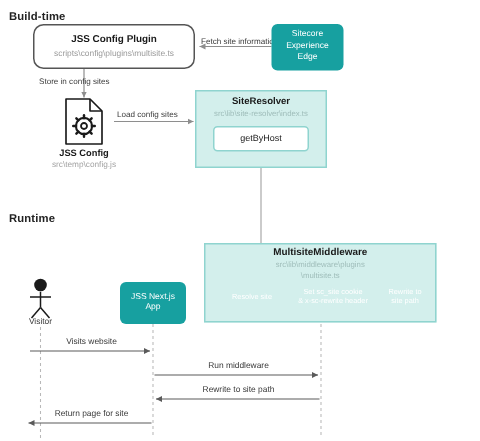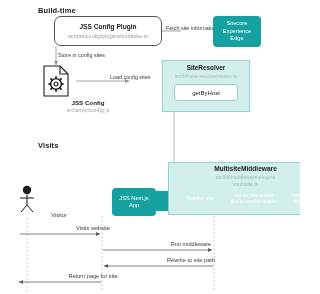--- a/index.html
+++ b/index.html
@@ -20,7 +20,7 @@
     left: 0; top: 0;
     width: 300px; height: 294px;
   }
-  .abs { position: absolute; margin-left: 32px; }
+  .abs { position: absolute; }
 
   
   .section-title {

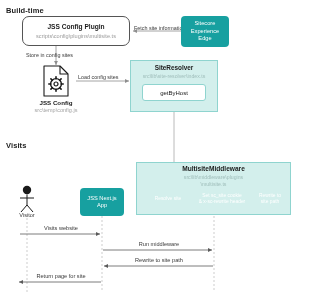--- a/index.html
+++ b/index.html
@@ -310,7 +310,7 @@
   <span>getByHost</span>
 </div>
 
-<div class="abs section-title" style="left:6px; top:141px;">Visits</div>
+<div class="abs section-title" style="left:6px; top:141px;">Runtime</div>
 
 <div class="abs mw-box"></div>
 <div class="abs mw-title">MultisiteMiddleware</div>

